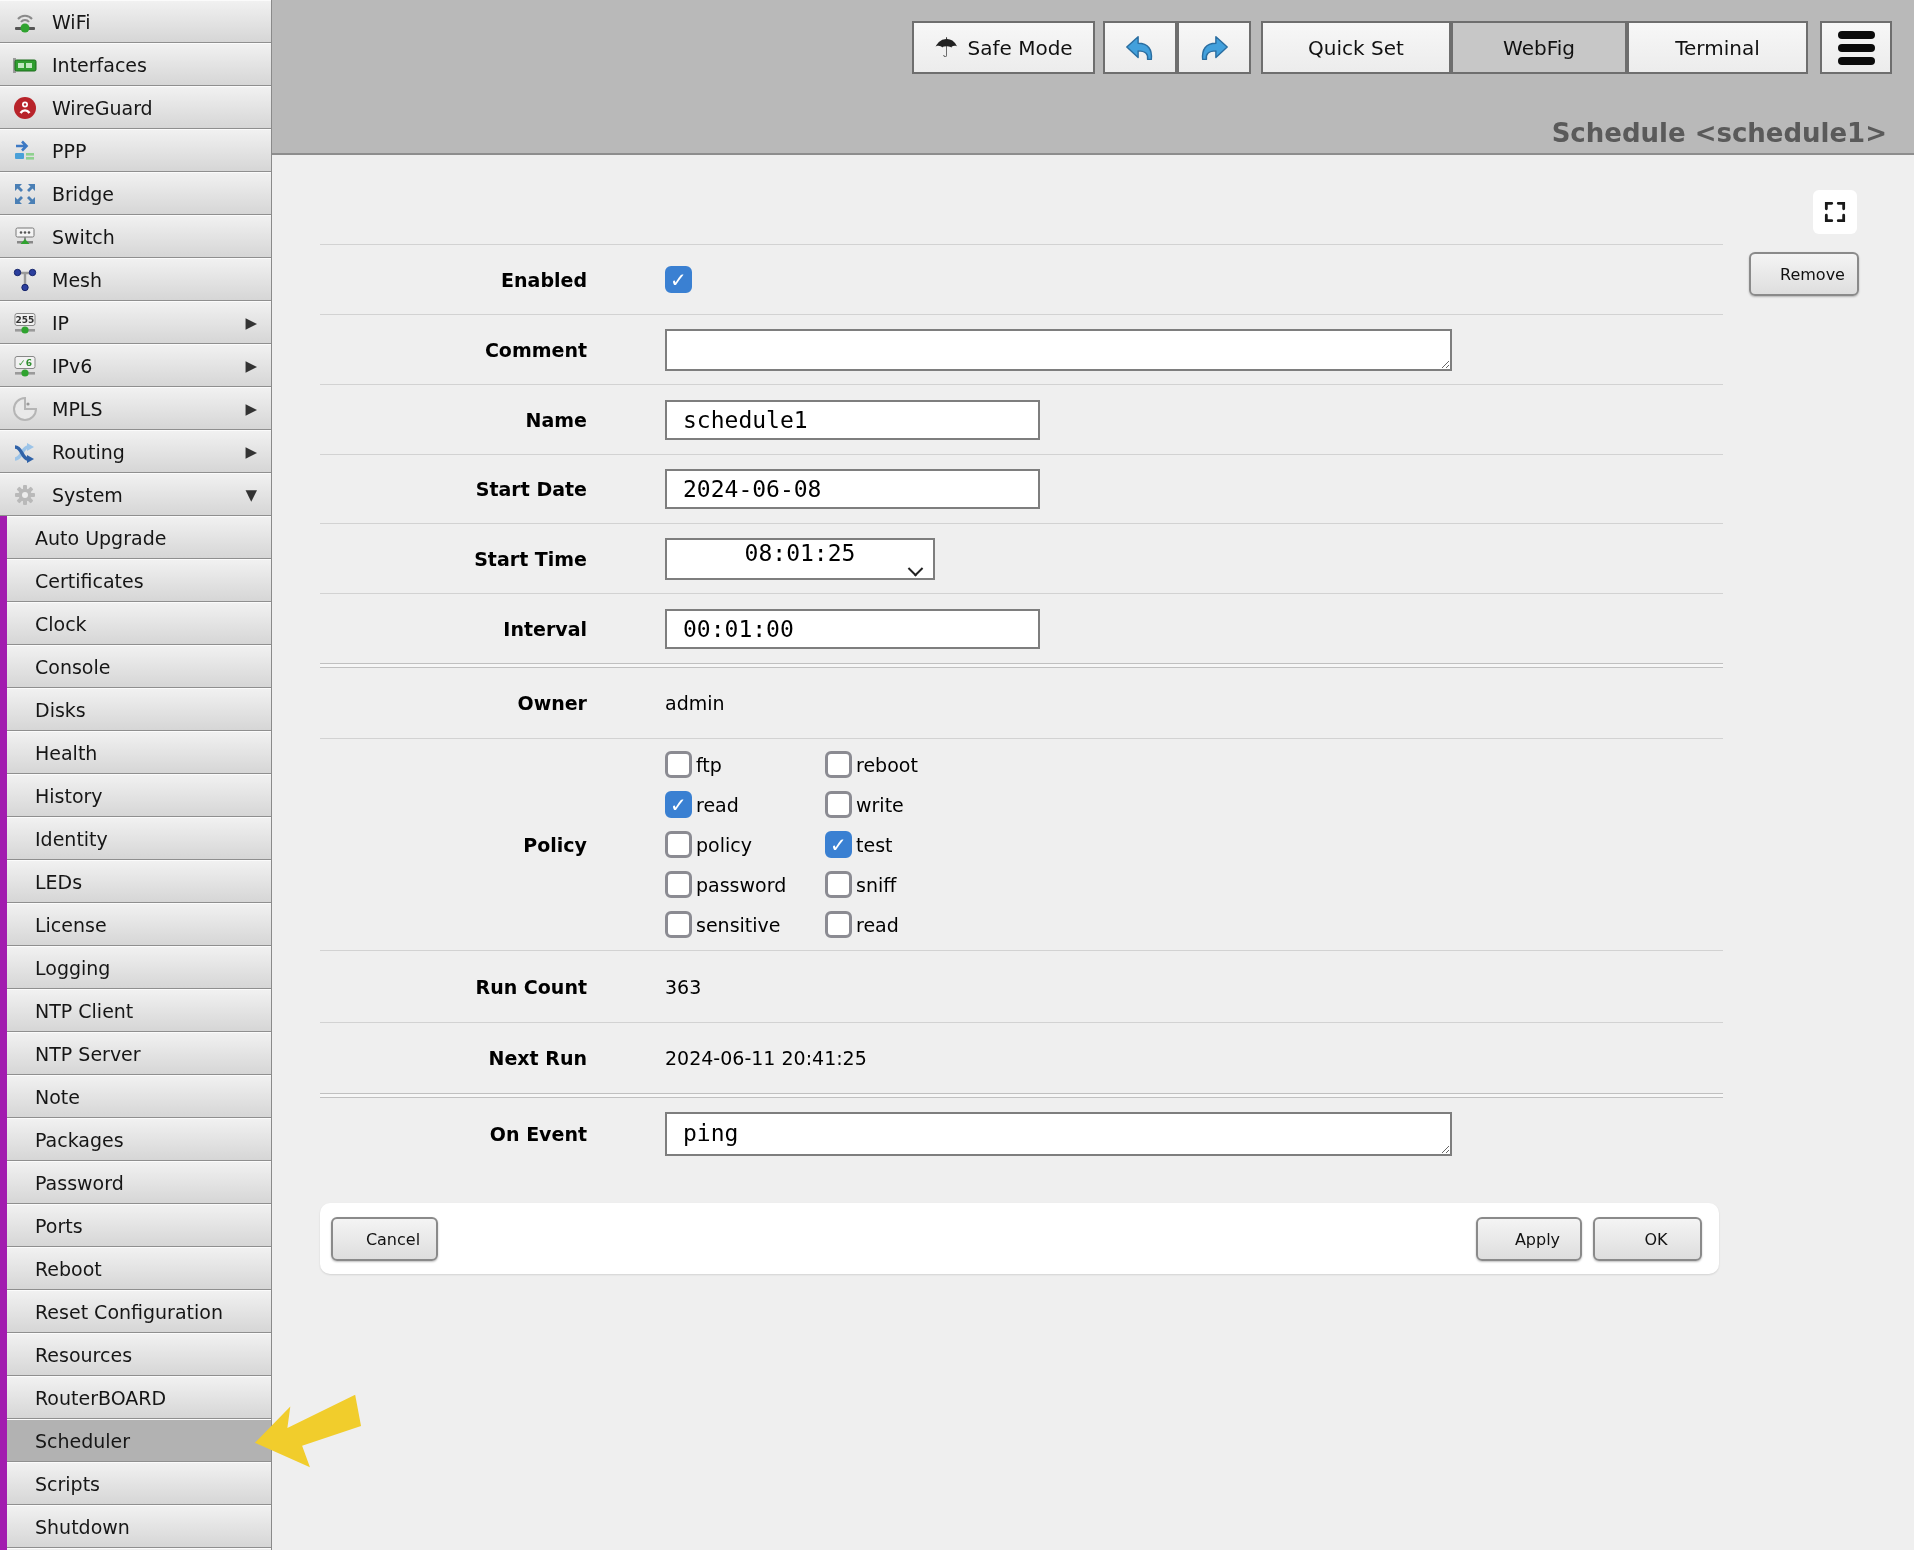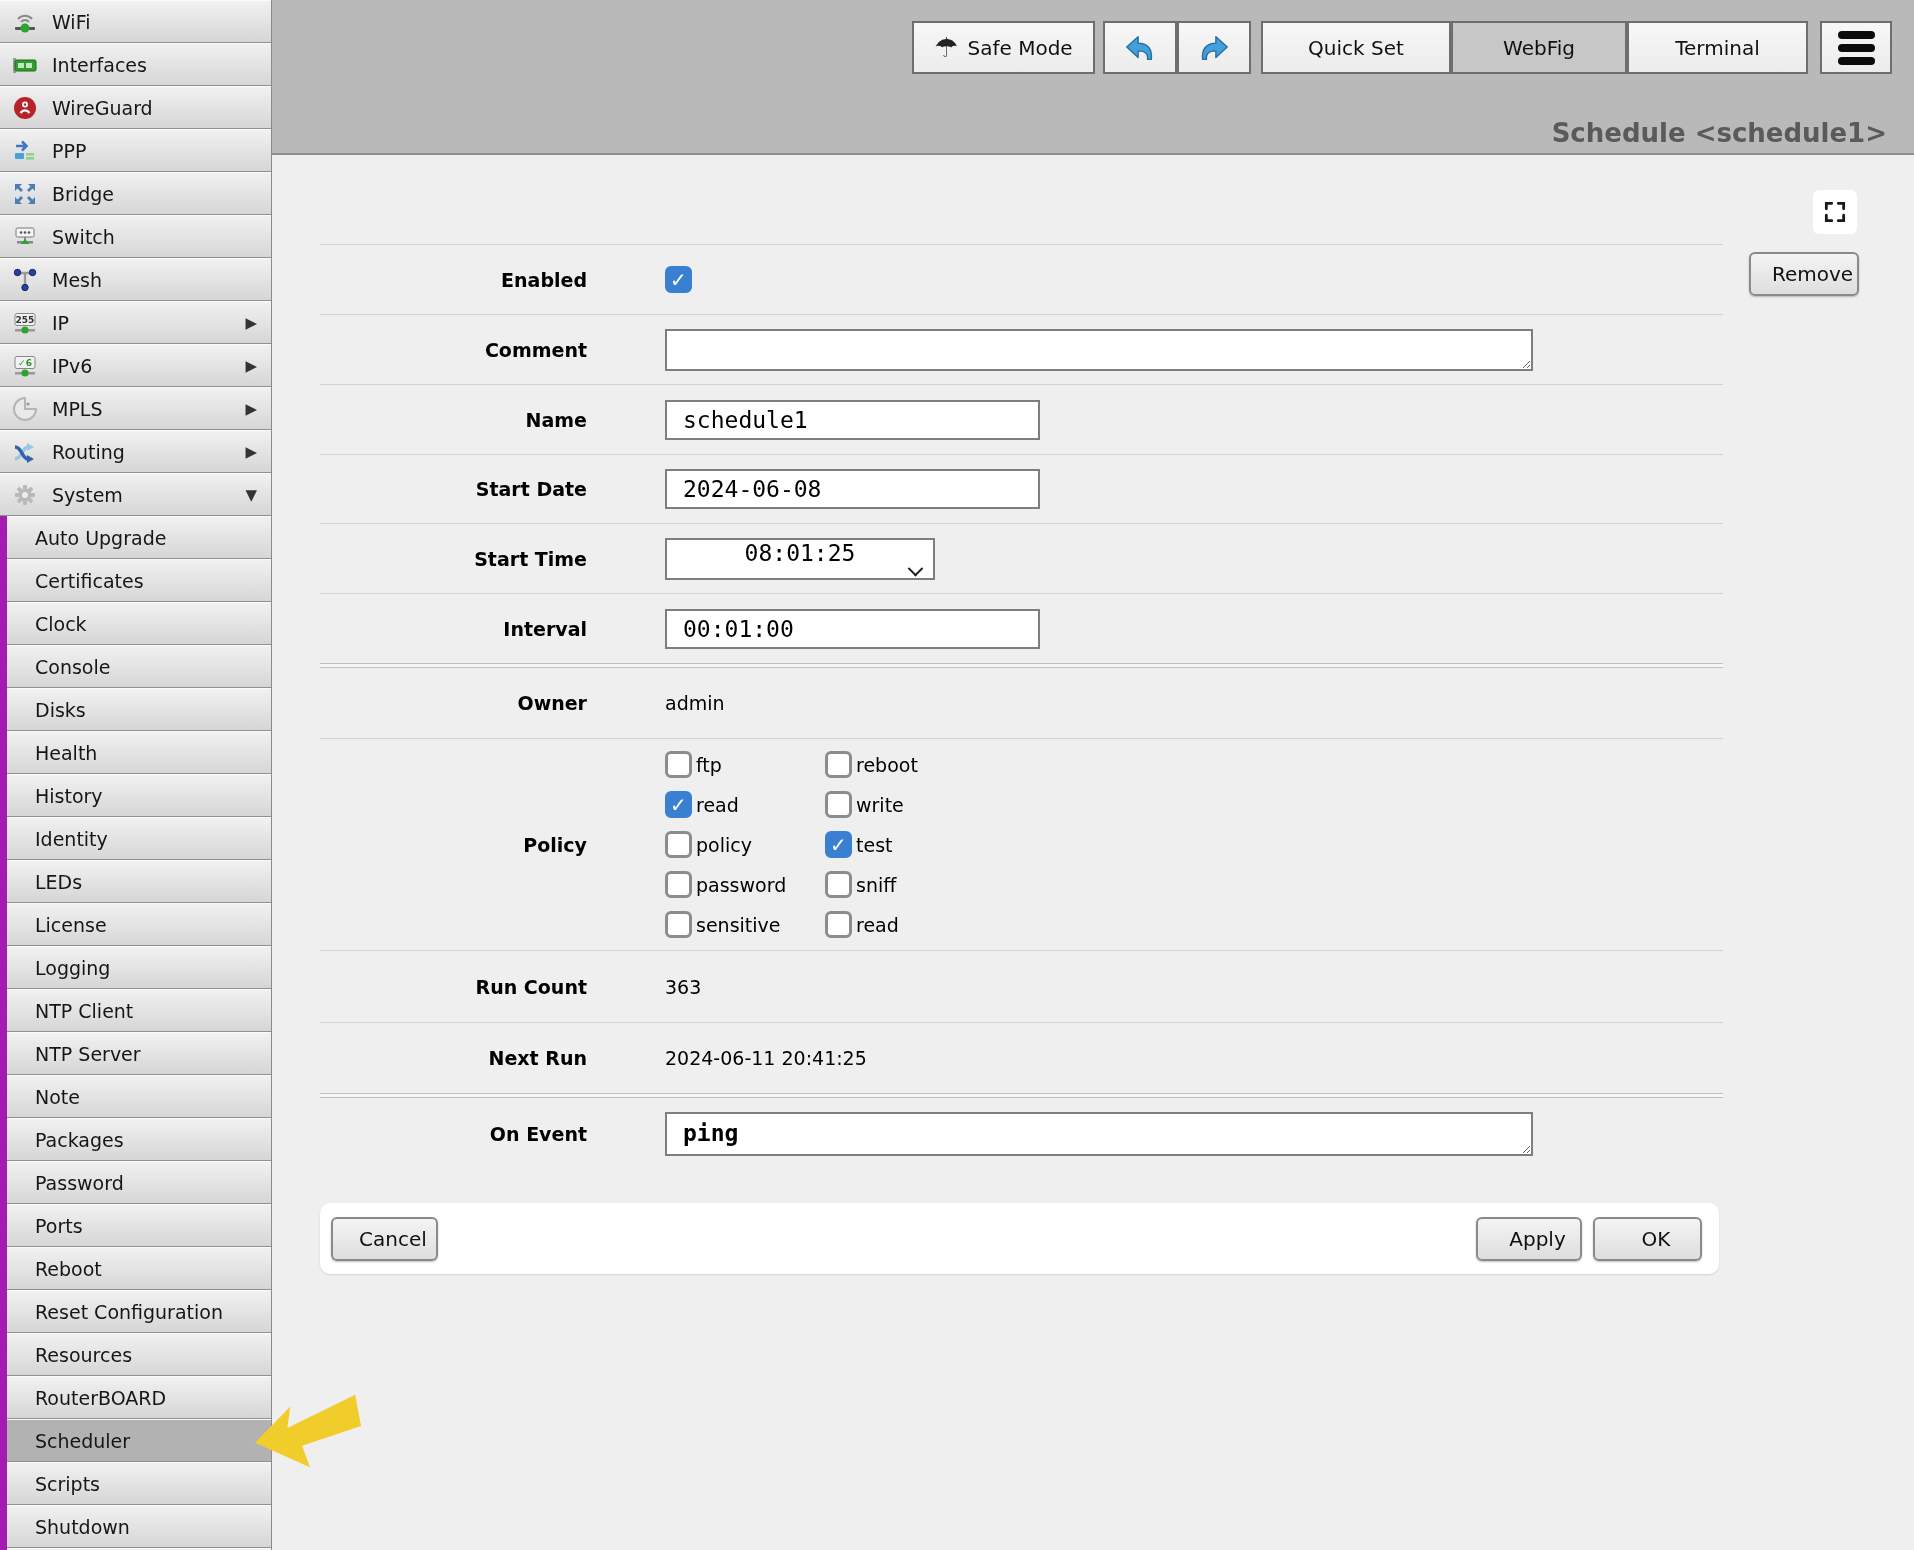--- a/index.html
+++ b/index.html
@@ -41,7 +41,7 @@
   .remove-btn { position:absolute; left:1749px; top:252px; width:110px; height:44px; }
 
   .push-btn { background:linear-gradient(#f4f4f4,#dedede); border:2px solid #8a8a8a; border-radius:6px;
-              font-size:20px; color:#111; display:flex; align-items:center; justify-content:center;
+              font-size:16px; color:#111; display:flex; align-items:center; justify-content:center;
               box-shadow:0 1px 2px rgba(0,0,0,.25); cursor:pointer; font-family:inherit;padding-left:17px; }
 
   

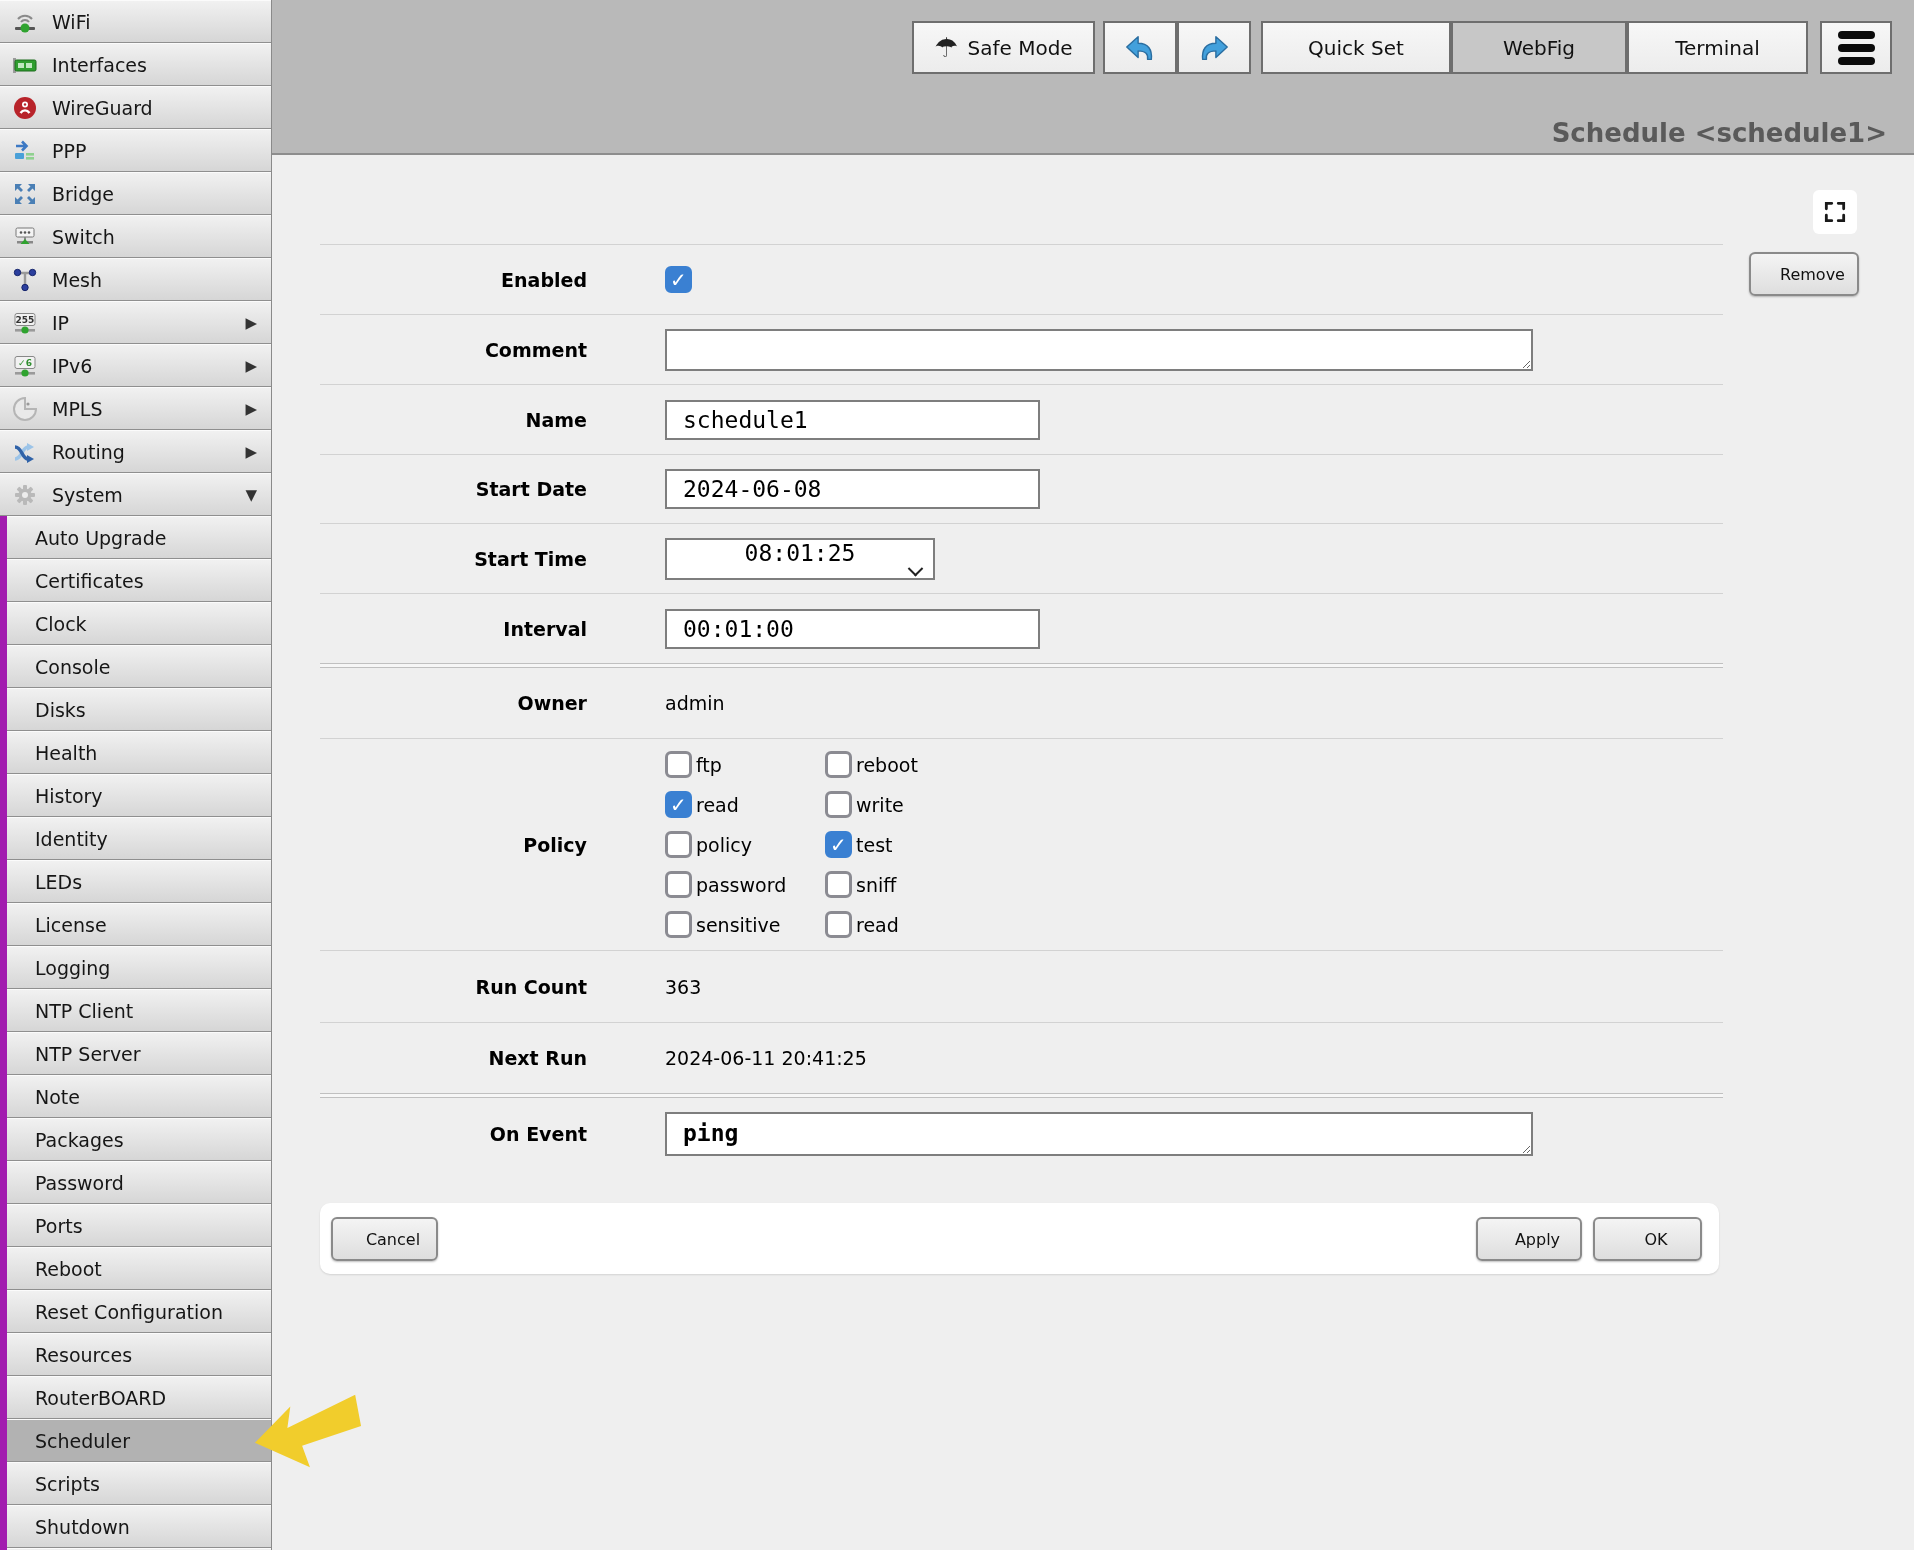--- a/index.html
+++ b/index.html
@@ -55,7 +55,7 @@
   .txt-input { font-family:"DejaVu Sans Mono","Liberation Mono",monospace; font-size:23px; color:#000;
                background:#fff; border:2px solid #7e7e7e; height:40px; padding:0 16px; }
   textarea.txt-input { resize:both; line-height:38px; overflow:hidden; }
-  .w-wide { width:868px;font-weight:bold; }
+  .w-wide { width:787px; }
   .w-med { width:375px; }
 
   .select-box { width:270px; height:42px; background:#fff; border:2px solid #7e7e7e; display:flex;

